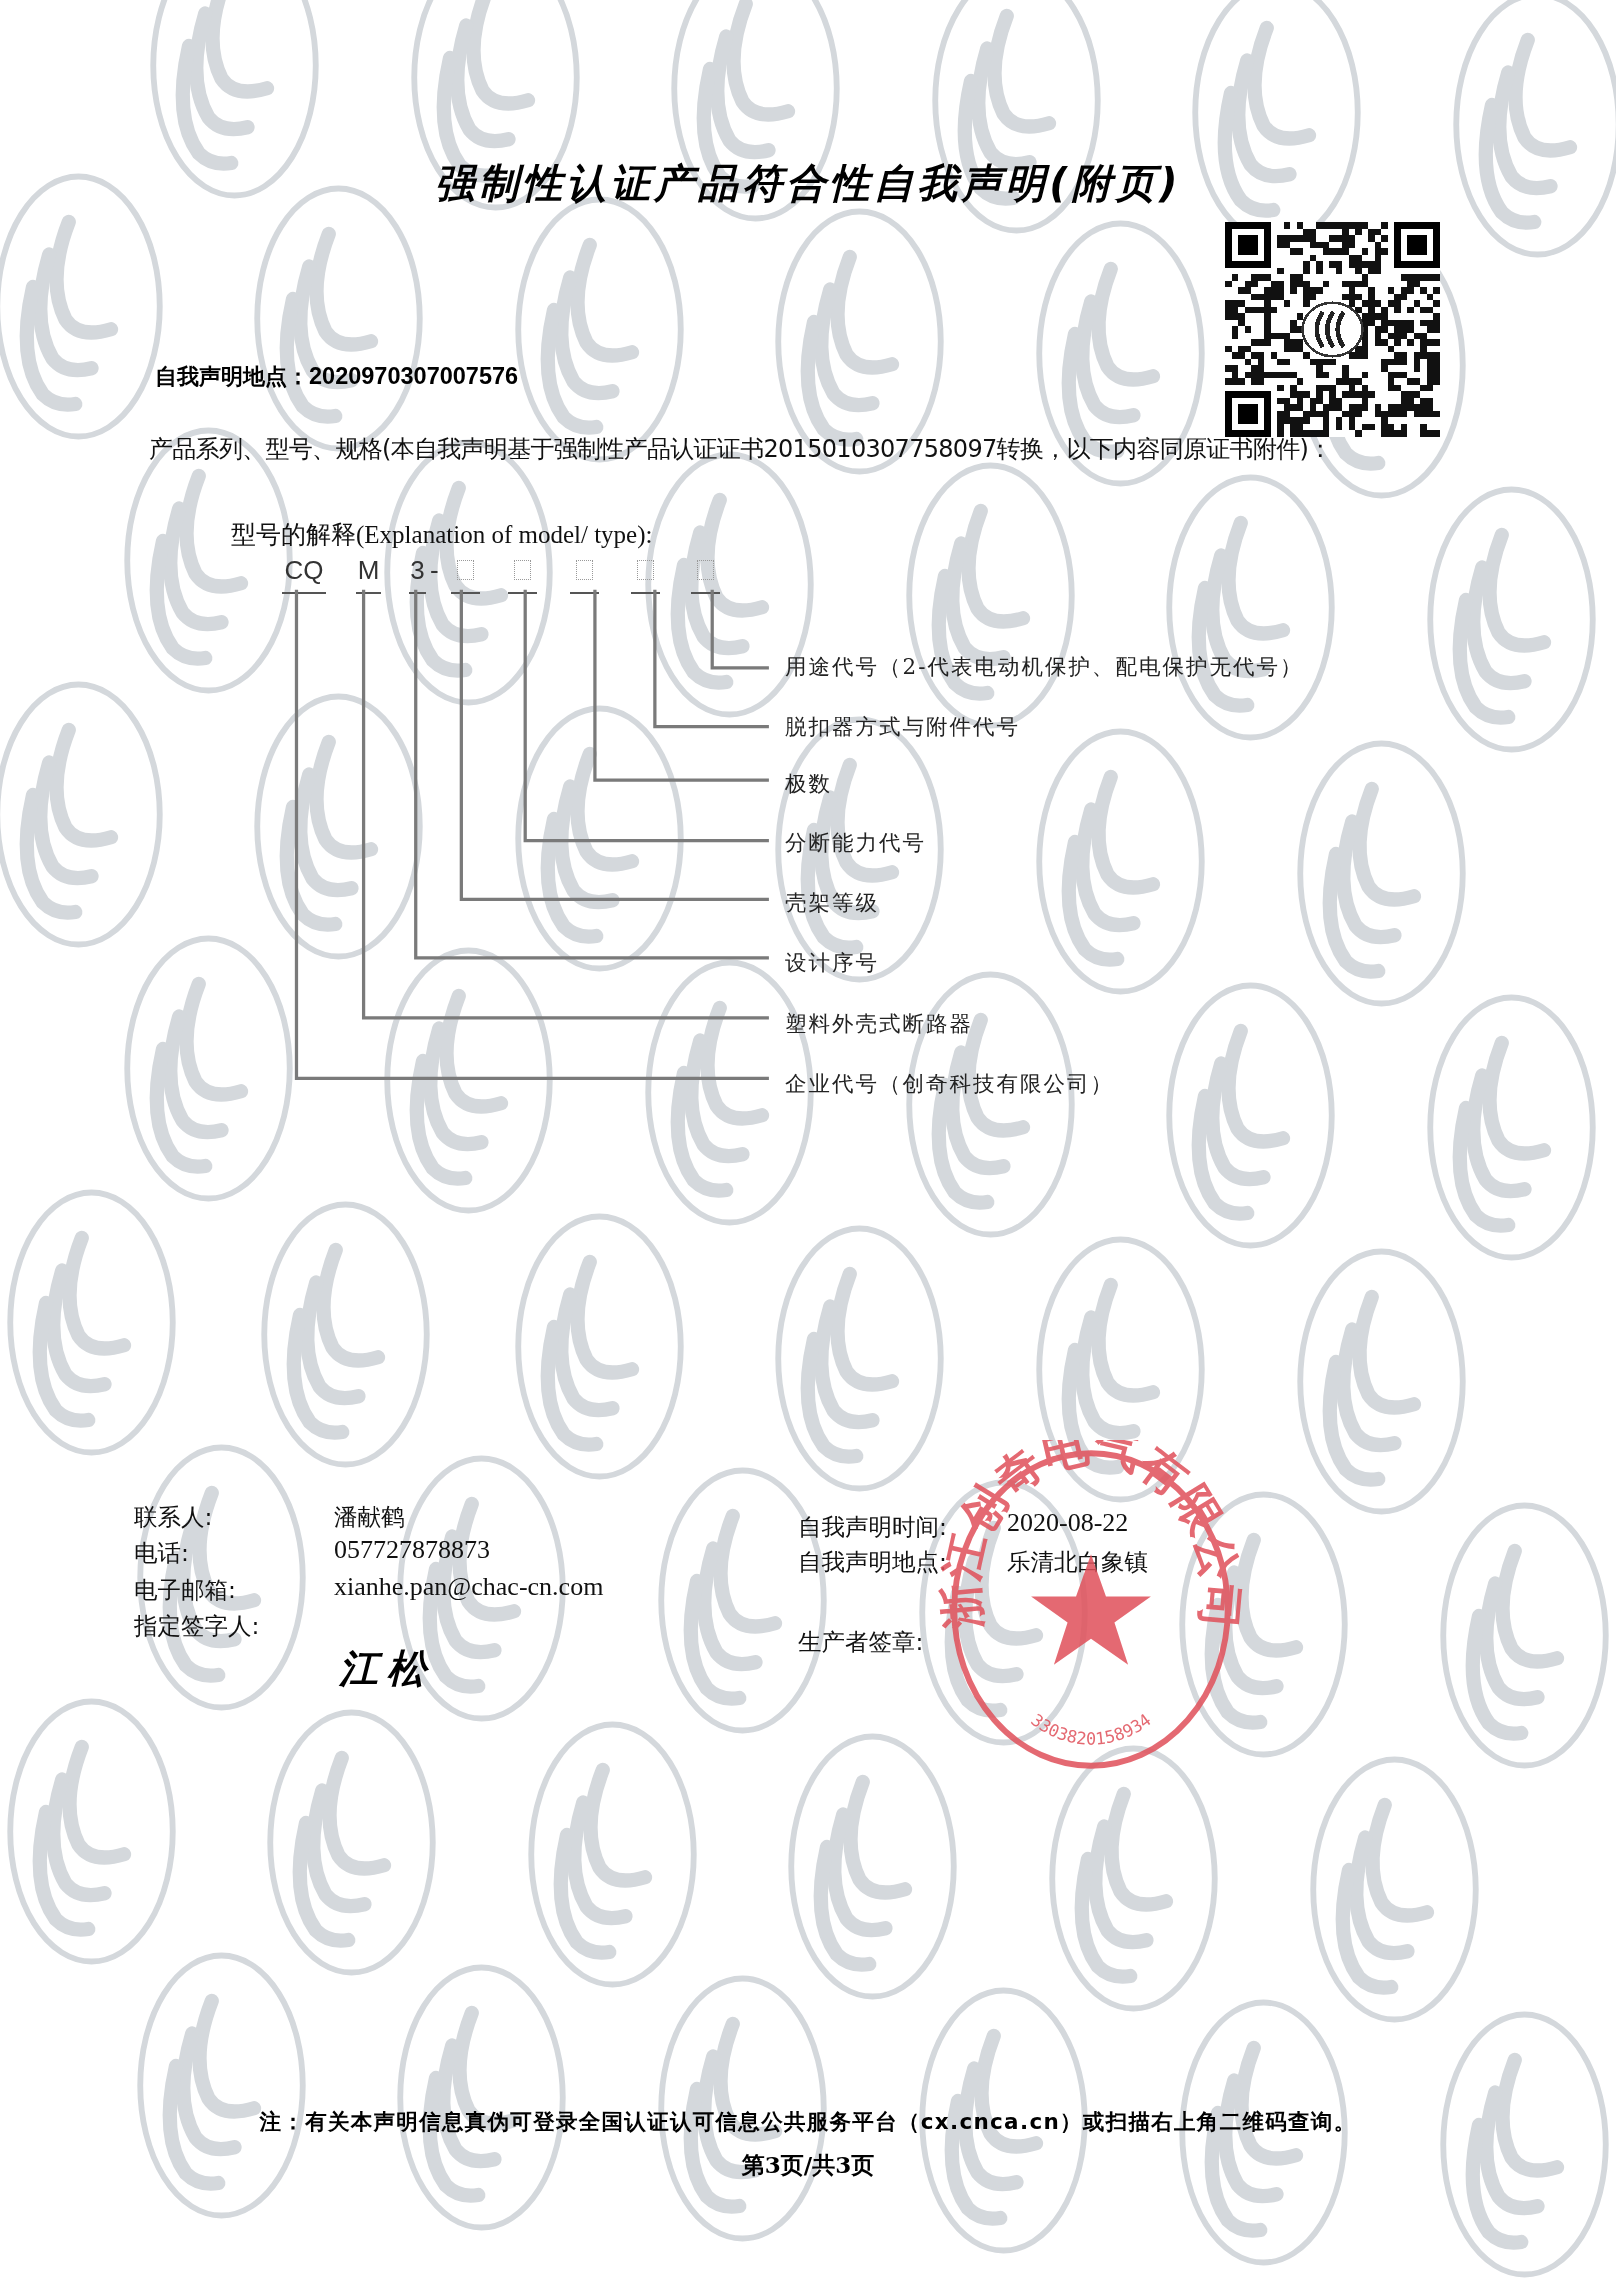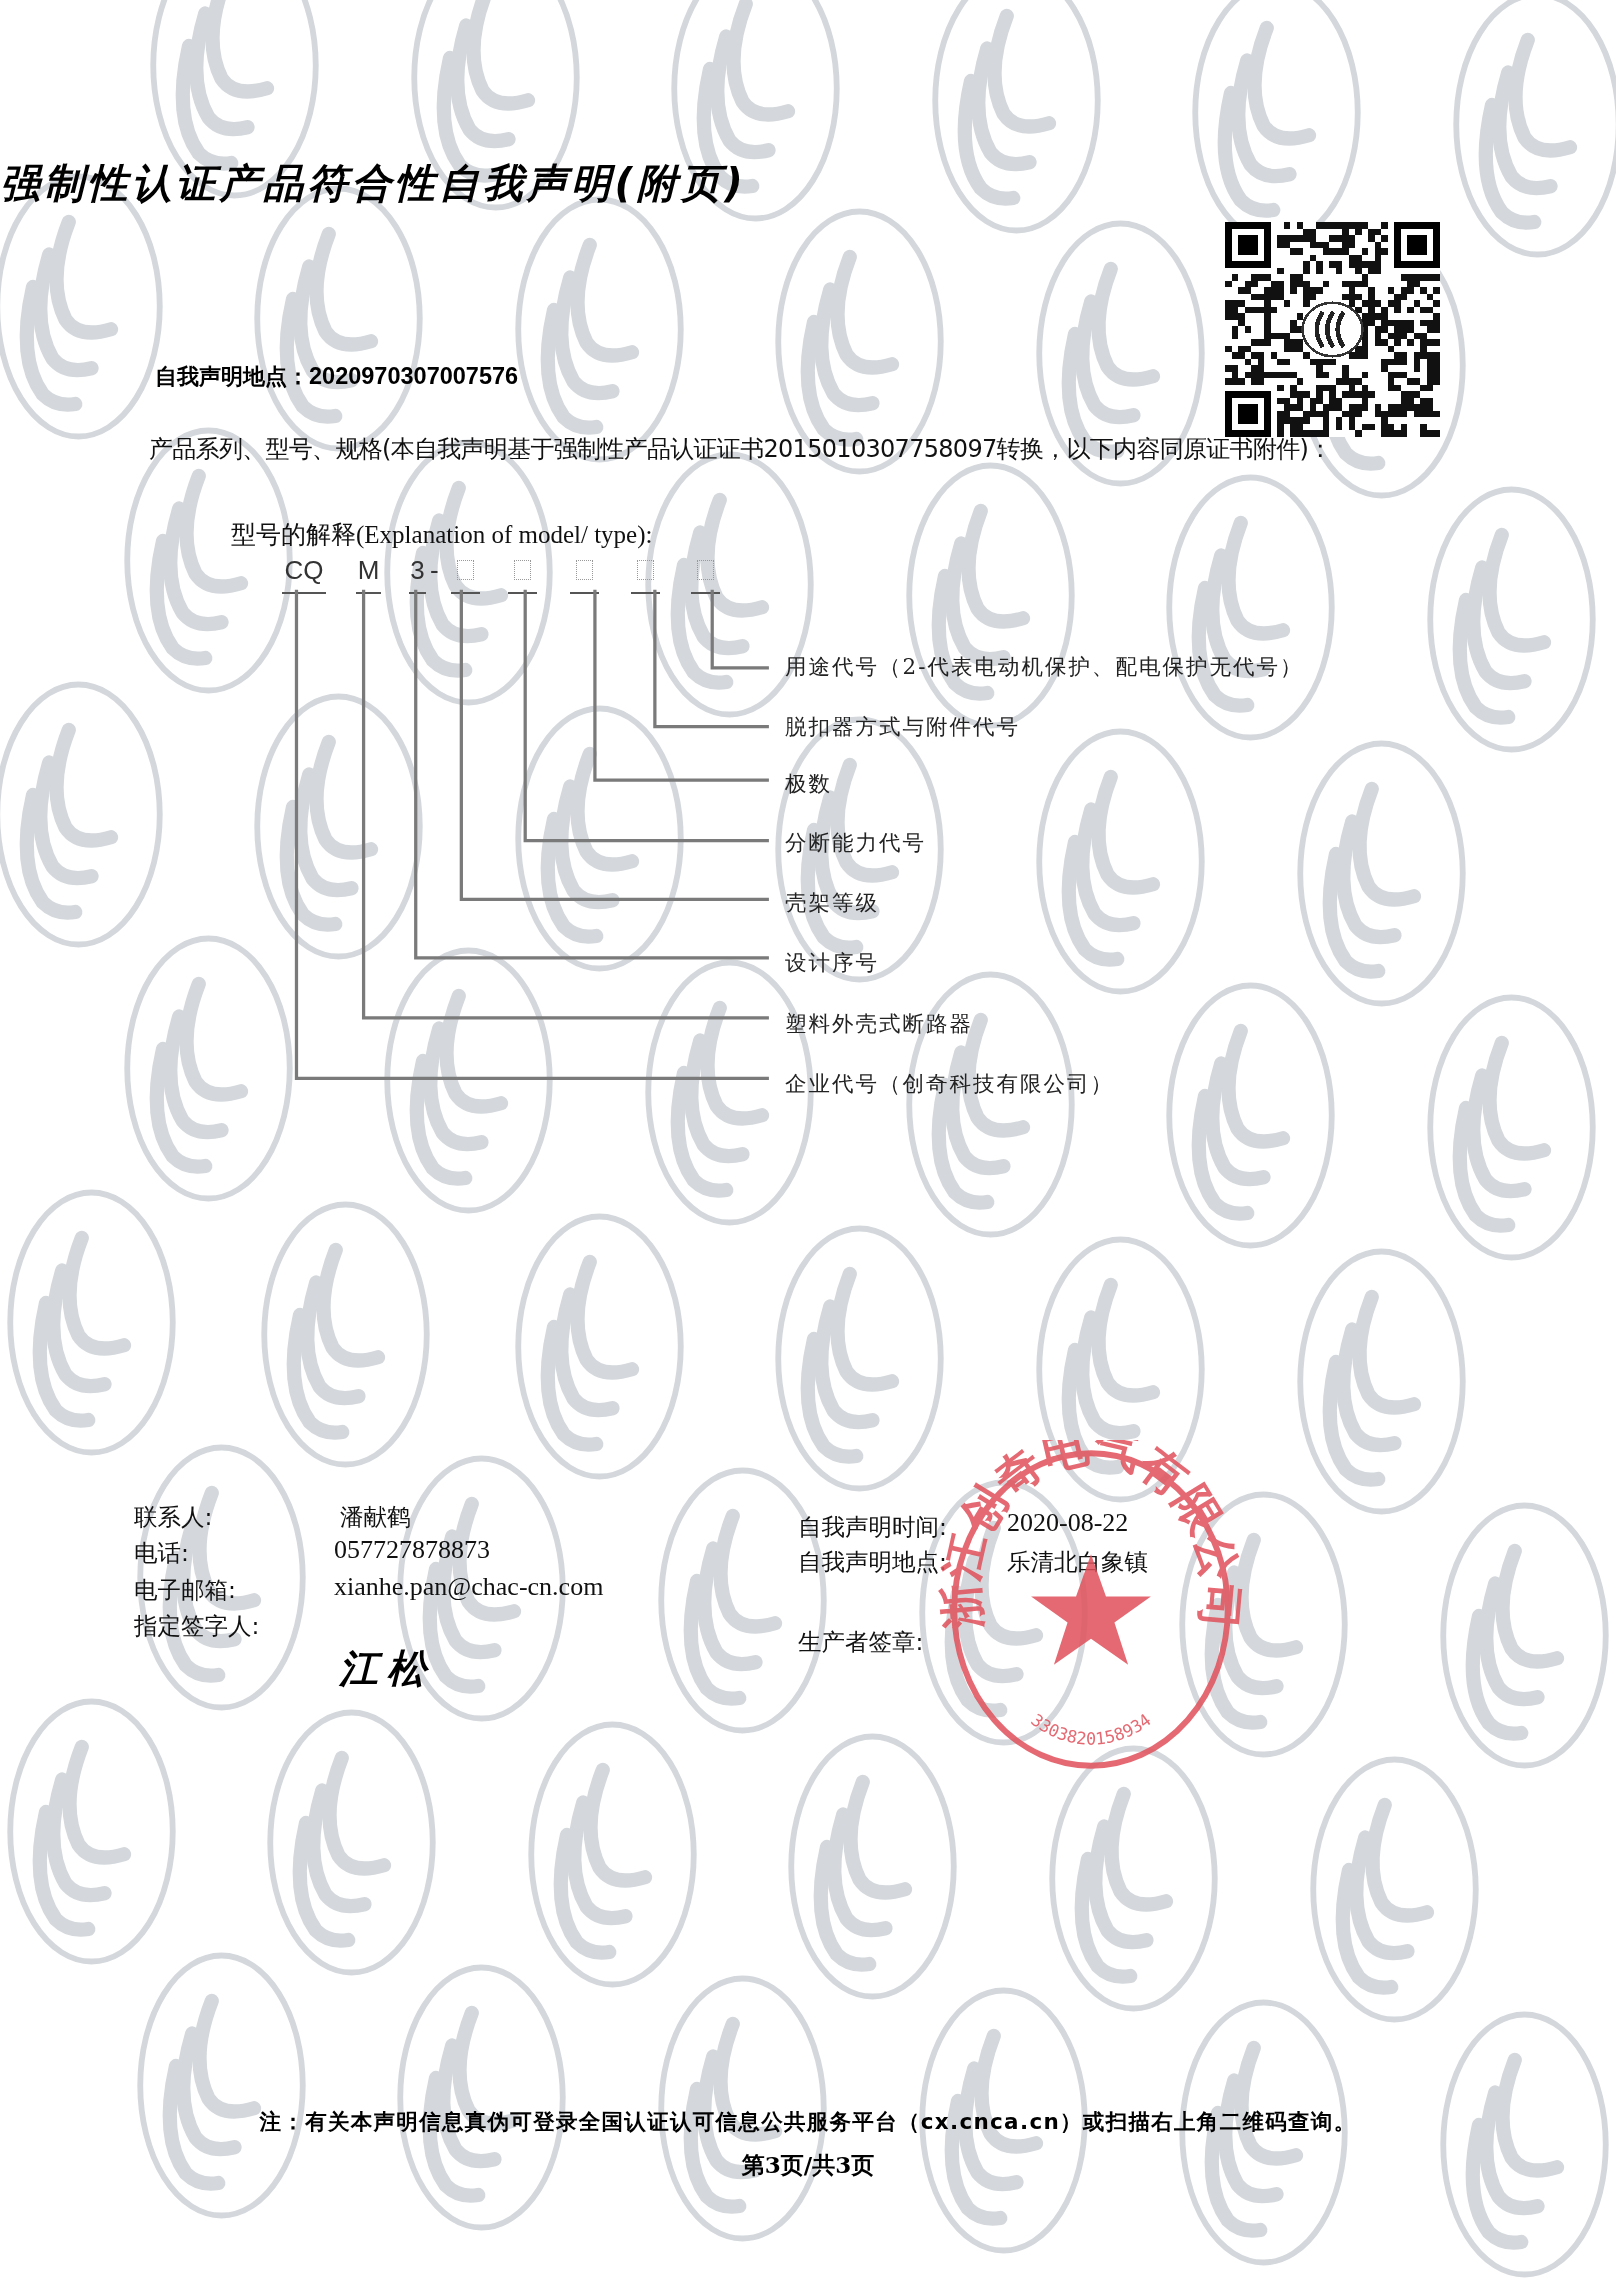--- a/index.html
+++ b/index.html
@@ -13,7 +13,7 @@
   .content { position: absolute; inset: 0; z-index: 2; }
 
   .title {
-    left: 0; width: 1616px; top: 156px; 
+    left: 0; width: 1616px; top: 156px; text-align: center;
     font-family: "DejaVu Sans", sans-serif; font-weight: bold; font-style: italic;
     font-size: 40px; letter-spacing: 3.9px; color: #000;
   }

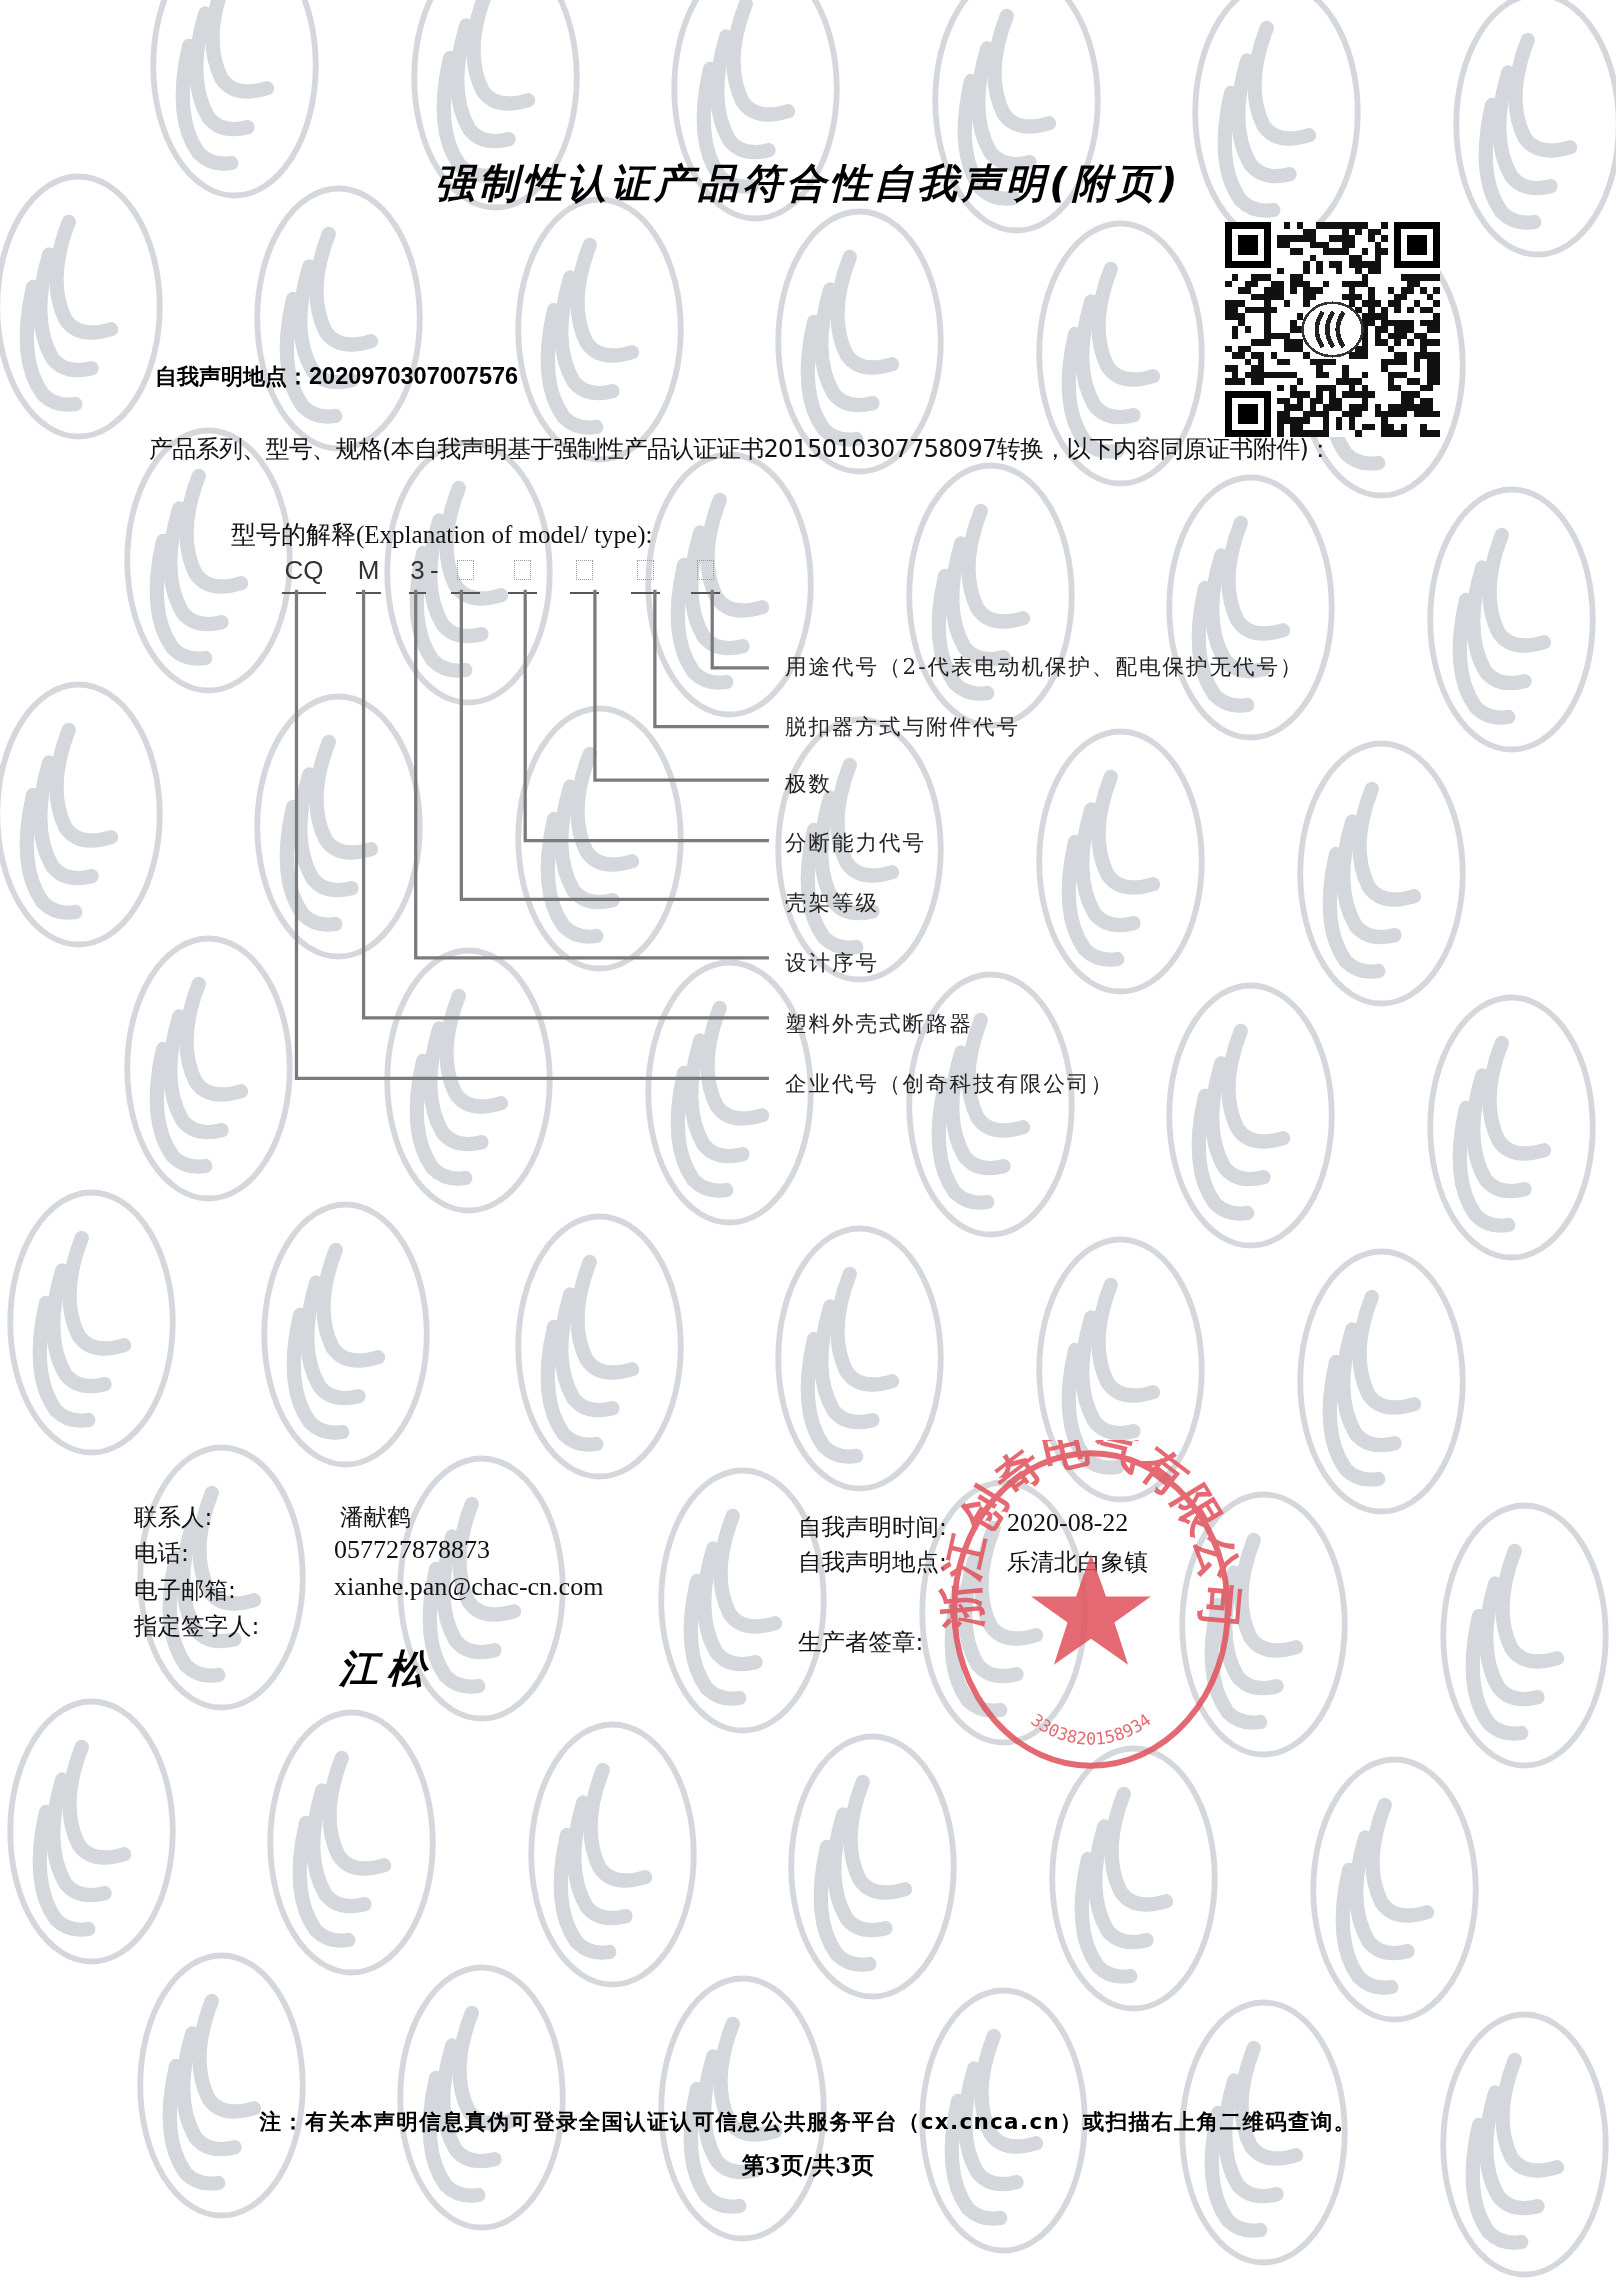--- a/index.html
+++ b/index.html
@@ -863,7 +863,7 @@
   <div class="legend" style="top:1069px;">企业代号（创奇科技有限公司）</div>
 
   <div class="info-label" style="left:134px;top:1501px;">联系人:</div>
-  <div class="info-val-cn" style="left:334px;top:1501px;margin-left:6px;">潘献鹤</div>
+  <div class="info-val-cn" style="left:334px;top:1501px;">潘献鹤</div>
   <div class="info-label" style="left:134px;top:1537px;text-align:center;">电话:</div>
   <div class="info-val" style="left:334px;top:1535px;">057727878873</div>
   <div class="info-label" style="left:134px;top:1574px;">电子邮箱:</div>

